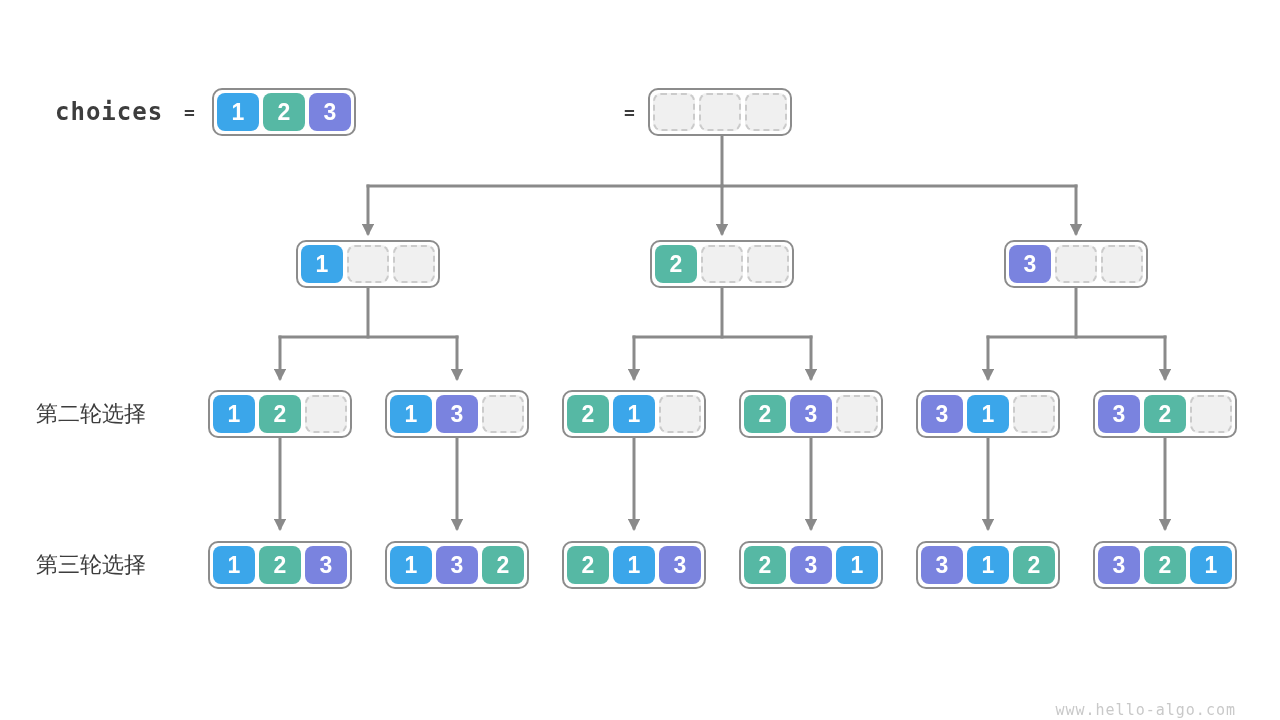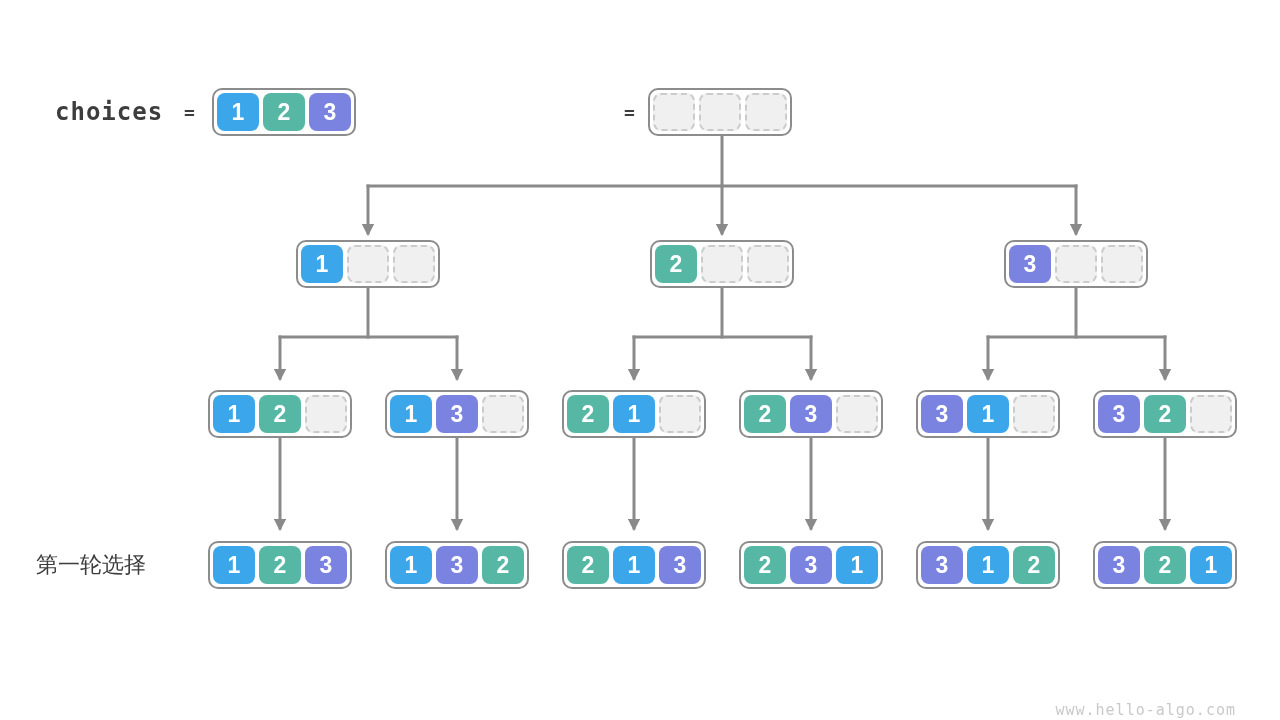--- a/index.html
+++ b/index.html
@@ -95,6 +95,7 @@
   <div class="equals" style="left:624px;top:88px">=</div>
   <div id="state-box-slot"></div>
 
+  <div class="round-label" style="top:390px">第二轮选择</div>
   <div class="round-label" style="top:541px">第一轮选择</div>
 
   <div class="watermark">www.hello-algo.com</div>

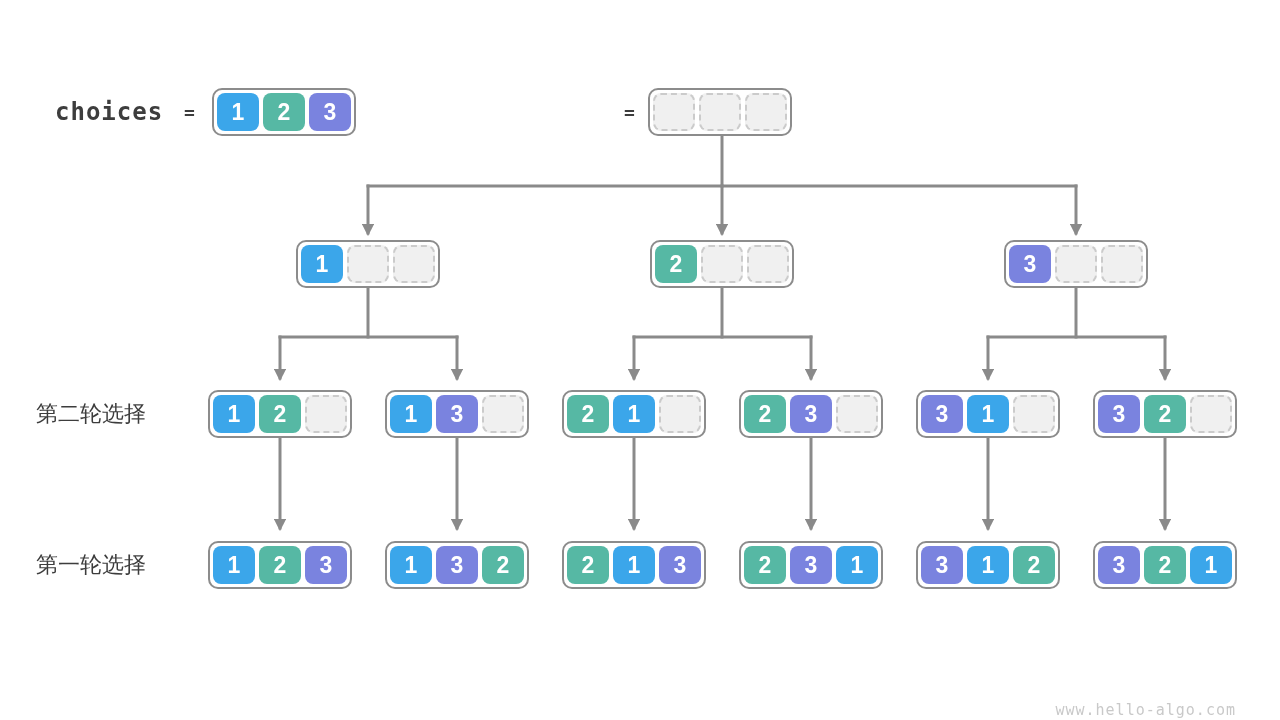--- a/index.html
+++ b/index.html
@@ -96,7 +96,7 @@
   <div id="state-box-slot"></div>
 
   <div class="round-label" style="top:390px">第二轮选择</div>
-  <div class="round-label" style="top:541px">第一轮选择</div>
+  <div class="round-label" style="top:541px">第三轮选择</div>
 
   <div class="watermark">www.hello-algo.com</div>
 <div class="state-box" style="left: 212px; top: 88px;">

